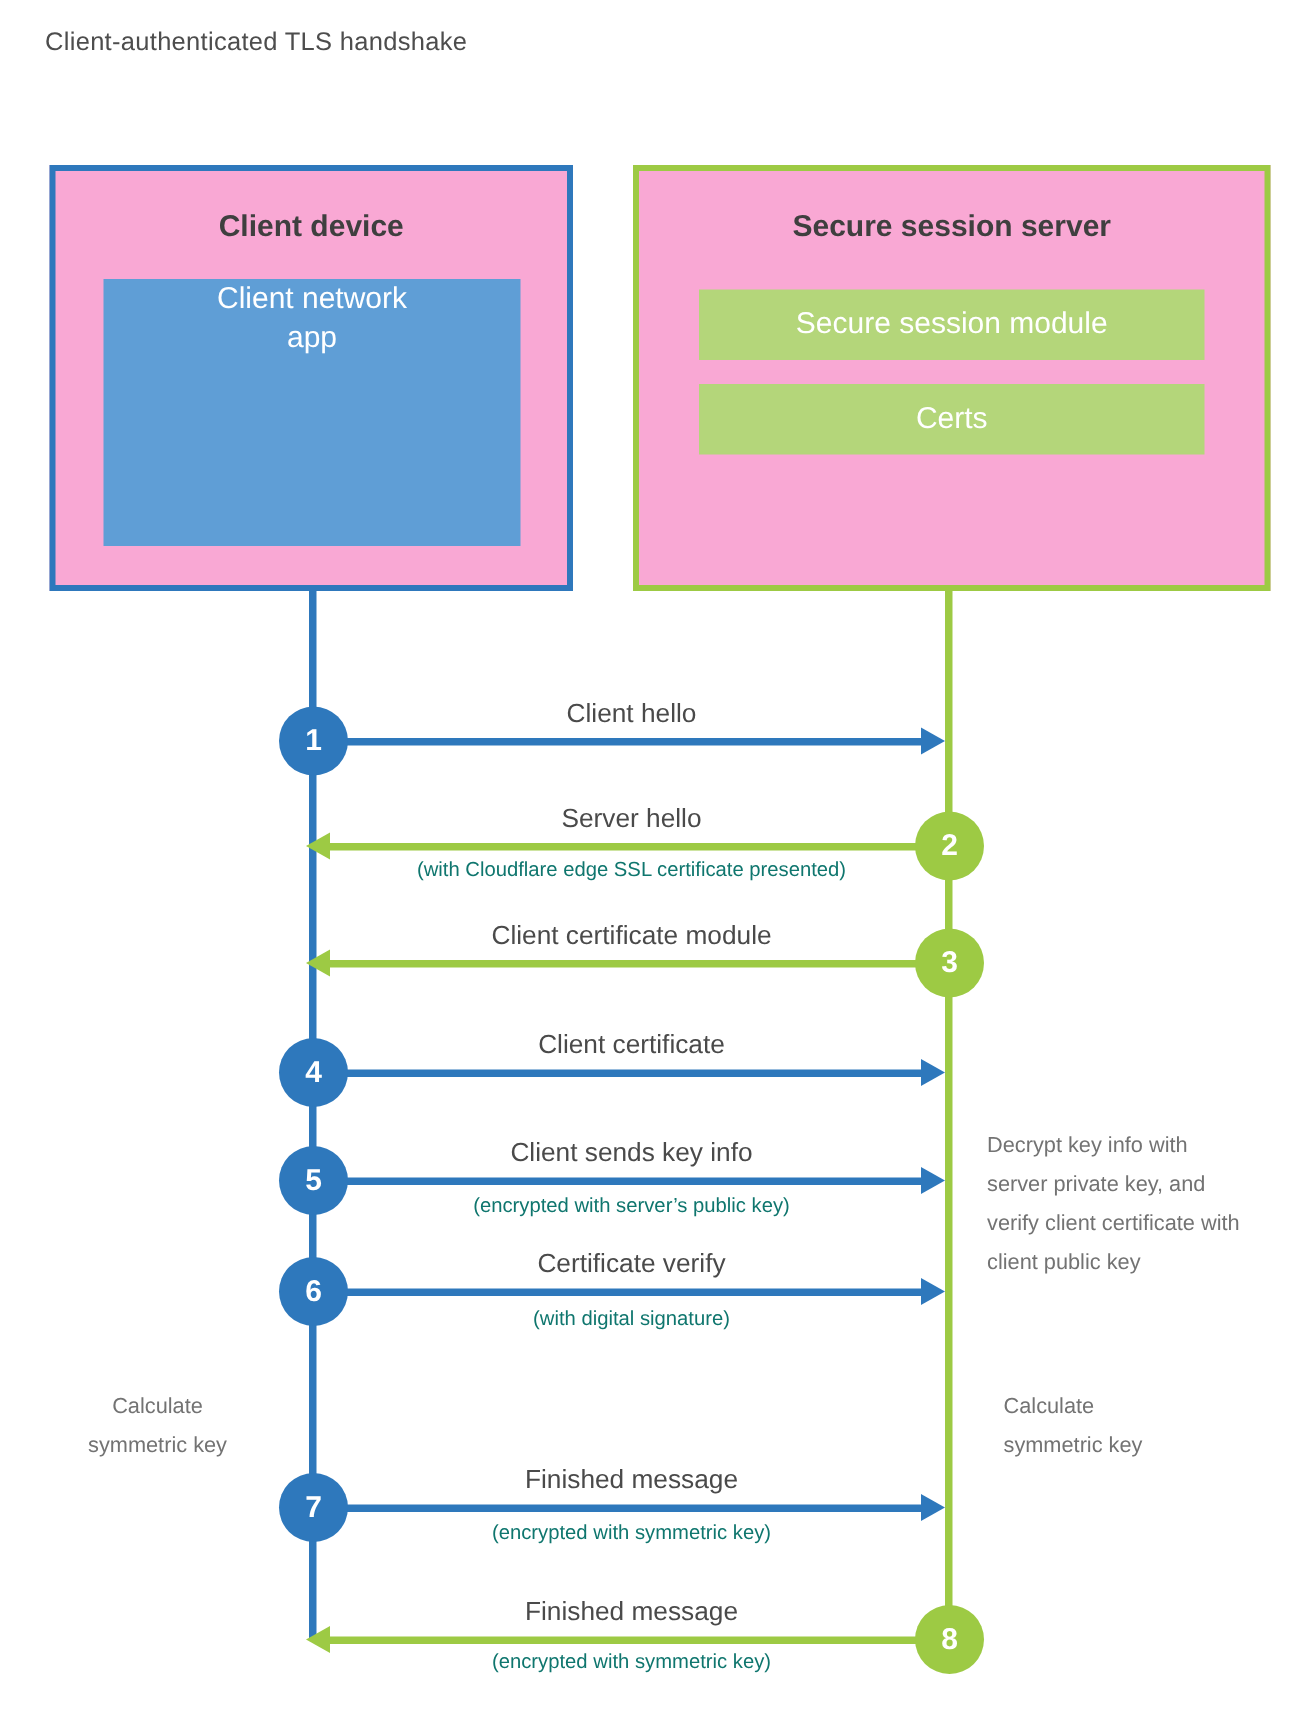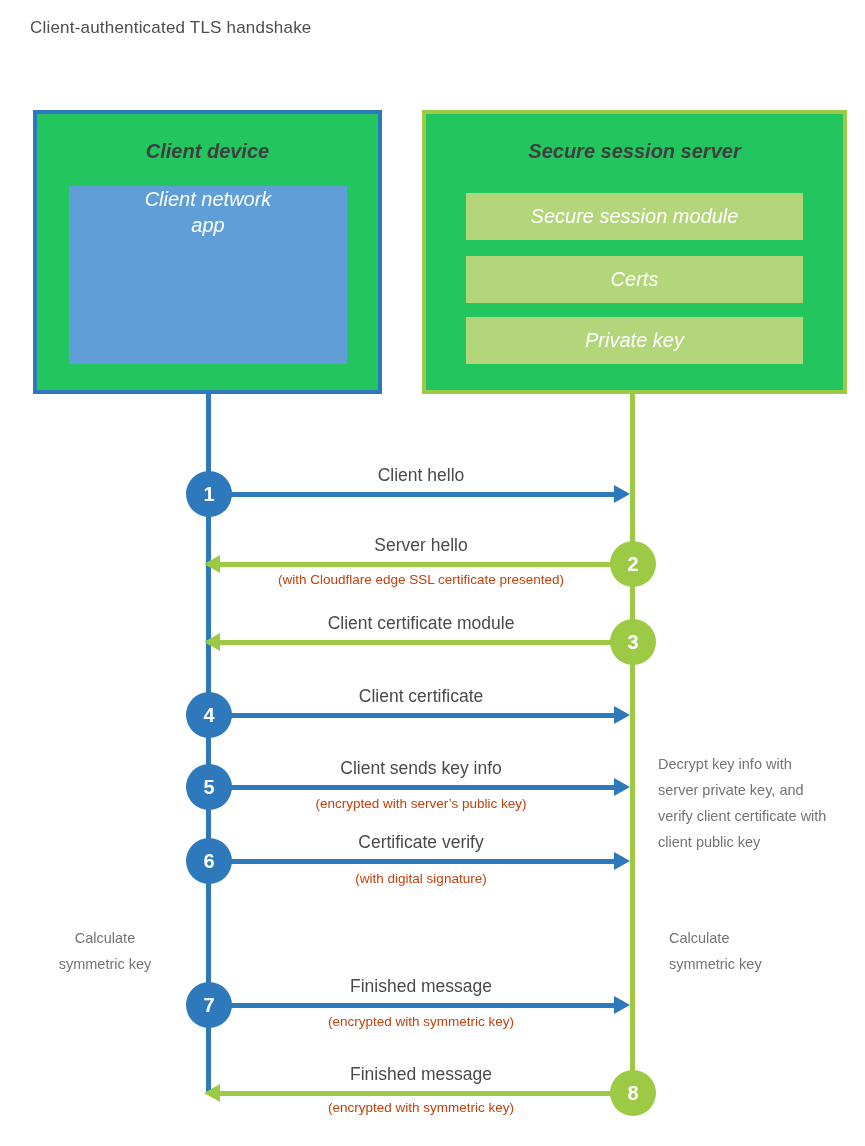--- a/index.html
+++ b/index.html
@@ -12,7 +12,7 @@
     color:#4d4d4d; letter-spacing:0.2px;
   }
   
-  .box { position:absolute; top:110px; height:284px; background:#22c55e; box-sizing:border-box;font-style:italic; }
+  .box { position:absolute; top:110px; height:284px; background:#f9a8d4; box-sizing:border-box; }
   .client-box { left:33px;  width:349px; border:4px solid #2e78bc; }
   .server-box { left:422px; width:425px; border:4px solid #9dca44;padding-left:29px; }
   .box-title {

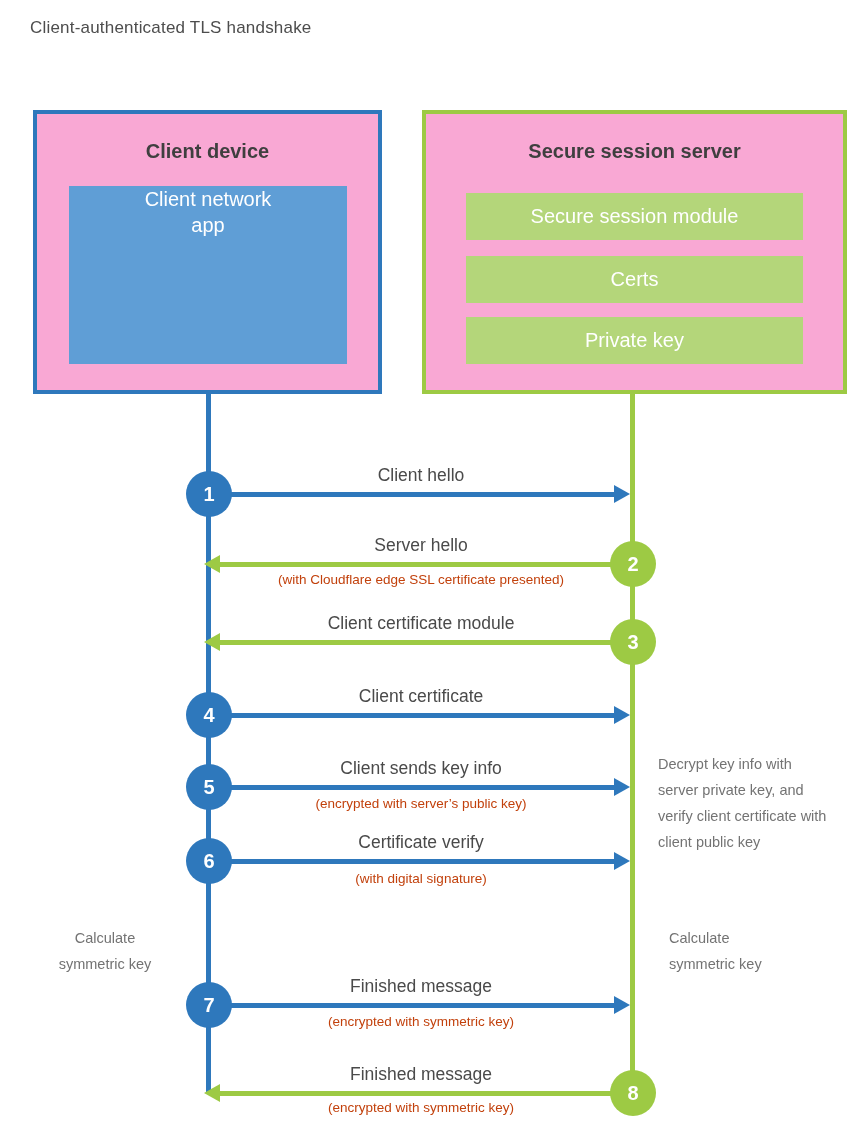--- a/index.html
+++ b/index.html
@@ -82,7 +82,6 @@
     <div class="box-title">Secure session server</div>
     <div class="server-bar" style="top:79px">Secure session module</div>
     <div class="server-bar" style="top:142px">Certs</div>
-    <div class="server-bar" style="top:203px">Private key</div>
   </div>
 
   <div class="lifeline blue"></div>

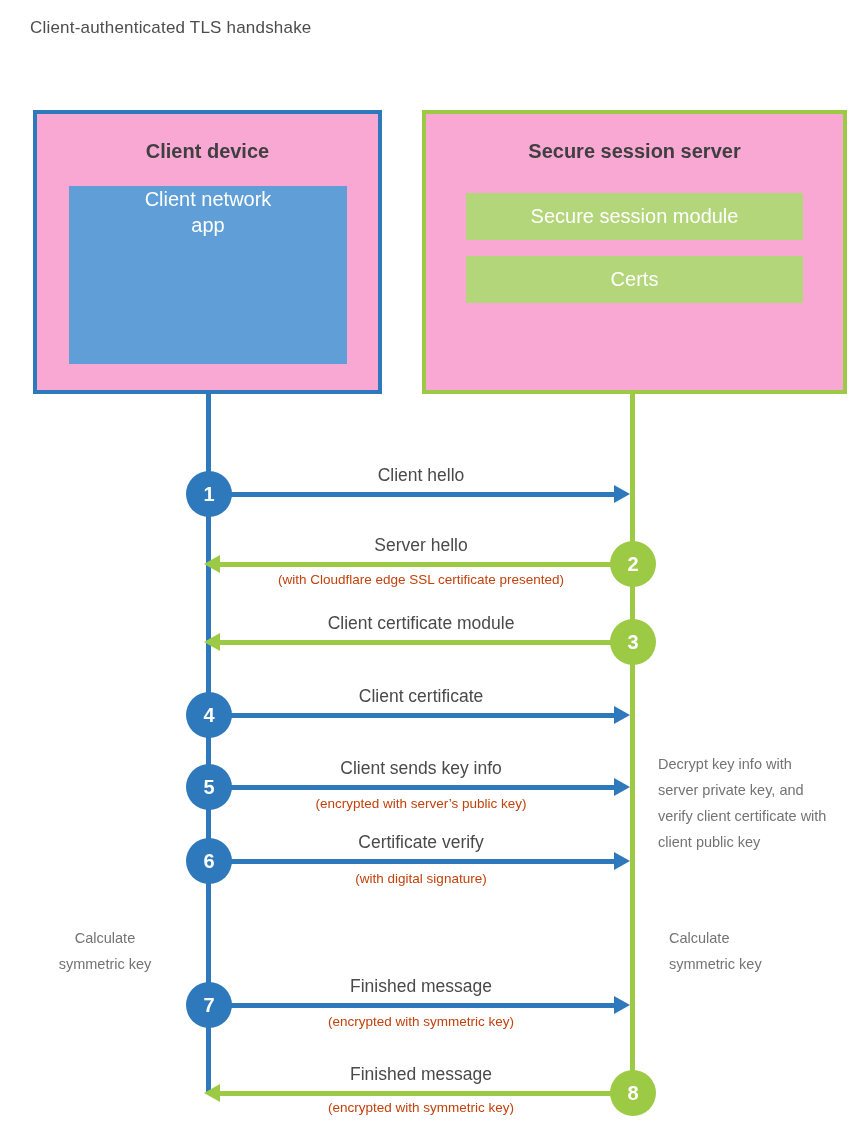--- a/index.html
+++ b/index.html
@@ -55,7 +55,7 @@
   }
   .arrow-sub {
     position:absolute; left:209px; width:424px; text-align:center;
-    font-size:13.5px; color:#c2410c;
+    font-size:13.5px; color:#0f766e;
   }
   .side-note {
     position:absolute; font-size:14.5px; line-height:26px; color:#737373;

